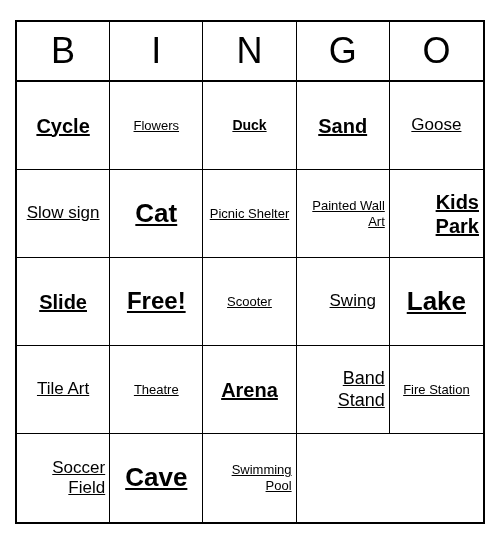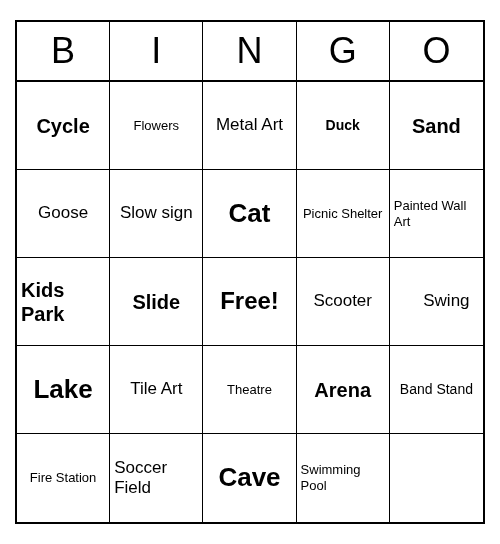--- a/index.html
+++ b/index.html
@@ -56,11 +56,12 @@
       display: flex;
       align-items: center;
       justify-content: center;
-      text-align: left;
+      text-align: right;
       min-height: 88px;
       padding: 6px 4px;
       font-size: 15px;
       line-height: 1.2;
+      text-decoration: underline;
     }
 
     .bingo-cell:nth-child(5n) {

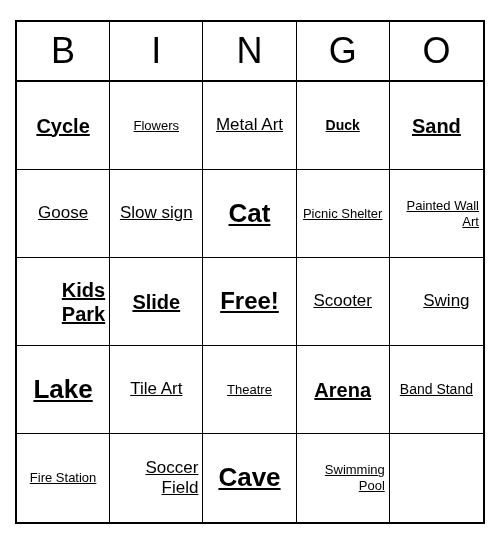--- a/index.html
+++ b/index.html
@@ -86,7 +86,6 @@
   <div class="bingo-grid">
   <div class="bingo-cell" style="font-size: 20px; font-weight: bold;">Cycle</div>
       <div class="bingo-cell" style="font-size: 13px; font-weight: normal;">Flowers</div>
-      <div class="bingo-cell" style="font-size: 17px; font-weight: normal;">Metal Art</div>
       <div class="bingo-cell" style="font-size: 14px; font-weight: bold;">Duck</div>
       <div class="bingo-cell" style="font-size: 20px; font-weight: bold;">Sand</div>
       <div class="bingo-cell" style="font-size: 17px; font-weight: normal;">Goose</div>

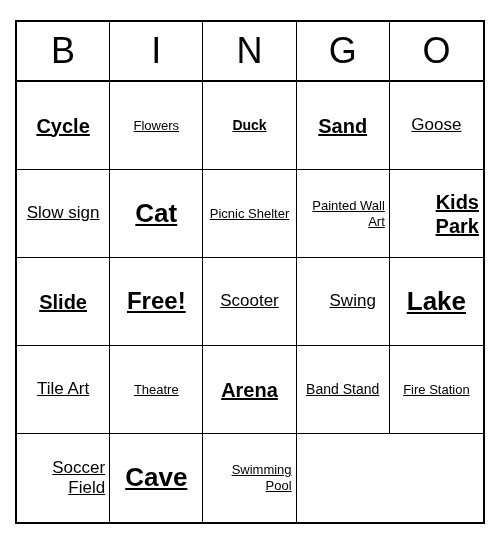--- a/index.html
+++ b/index.html
@@ -96,7 +96,7 @@
       <div class="bingo-cell" style="font-size: 20px; font-weight: bold;">Kids Park</div>
       <div class="bingo-cell" style="font-size: 20px; font-weight: bold;">Slide</div>
       <div class="bingo-cell" style="font-size: 24px; font-weight: bold;">Free!</div>
-      <div class="bingo-cell" style="font-size: 17px; font-weight: normal;">Scooter</div>
+      <div class="bingo-cell" style="font-size: 13px; font-weight: normal;">Scooter</div>
       <div class="bingo-cell" style="font-size: 17px; font-weight: normal; padding-left: 24px;">Swing</div>
       <div class="bingo-cell" style="font-size: 26px; font-weight: bold;">Lake</div>
       <div class="bingo-cell" style="font-size: 17px; font-weight: normal;">Tile Art</div>

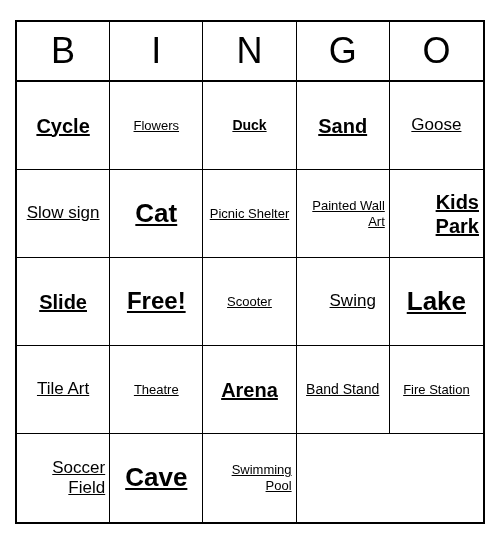--- a/index.html
+++ b/index.html
@@ -102,7 +102,7 @@
       <div class="bingo-cell" style="font-size: 17px; font-weight: normal;">Tile Art</div>
       <div class="bingo-cell" style="font-size: 13px; font-weight: normal;">Theatre</div>
       <div class="bingo-cell" style="font-size: 20px; font-weight: bold;">Arena</div>
-      <div class="bingo-cell" style="font-size: 14px; font-weight: normal;">Band Stand</div>
+      <div class="bingo-cell" style="font-size: 18px; font-weight: normal;">Band Stand</div>
       <div class="bingo-cell" style="font-size: 13px; font-weight: normal;">Fire Station</div>
       <div class="bingo-cell" style="font-size: 17px; font-weight: normal;">Soccer Field</div>
       <div class="bingo-cell" style="font-size: 26px; font-weight: bold;">Cave</div>

